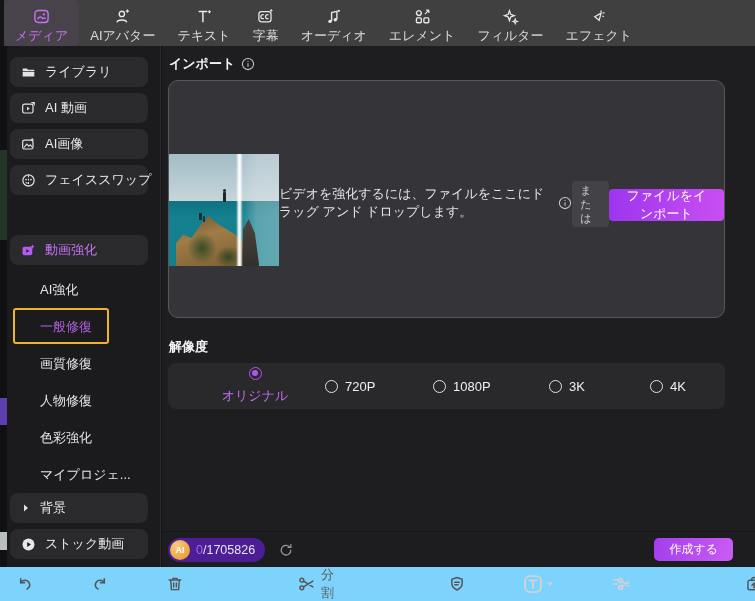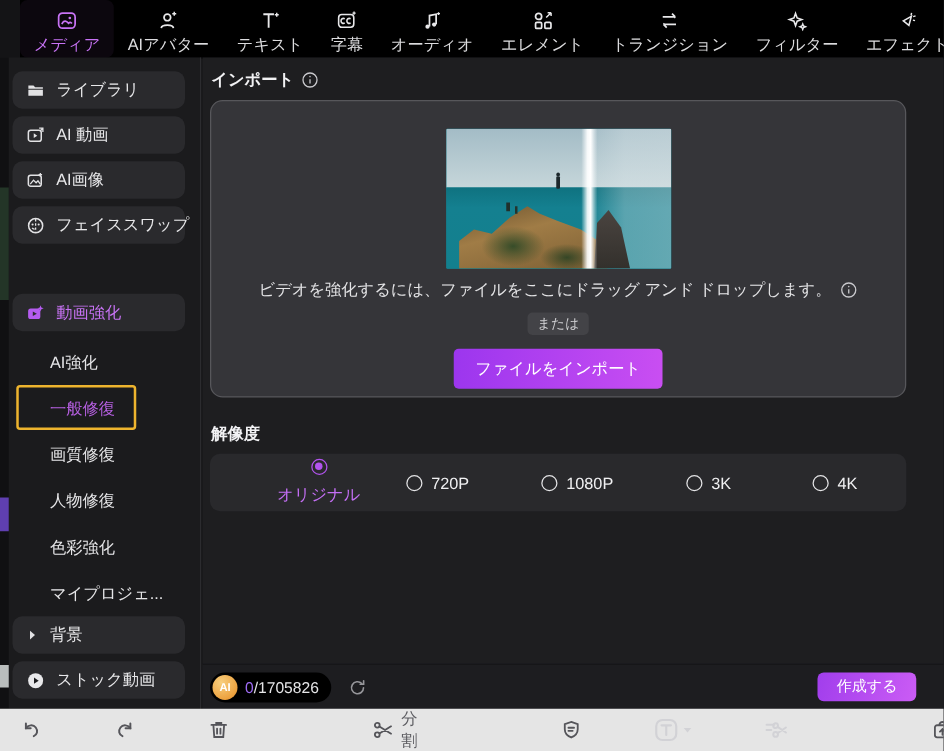--- a/index.html
+++ b/index.html
@@ -10,7 +10,7 @@
   }
   
   .topbar{
-    position:absolute;top:0;left:16px;right:0;height:46px;background:#000000;
+    position:absolute;top:0;left:4px;right:0;height:46px;background:#404040;
     border-bottom:1px solid #0a0a0c;display:flex;align-items:stretch;
   }
   .tab{display:flex;flex-direction:column;align-items:center;justify-content:flex-start;

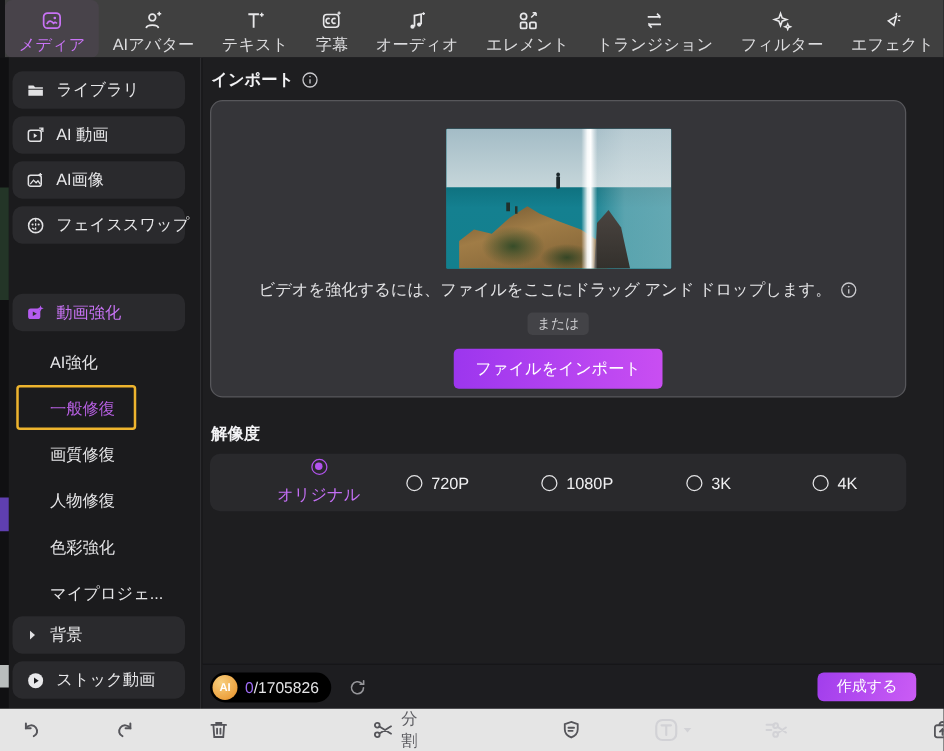--- a/index.html
+++ b/index.html
@@ -185,15 +185,6 @@
   </div>
   <div class="tab">
     <span class="ticon">
-      <svg width="17" height="17" viewBox="0 0 16 16" fill="none" stroke="currentColor" stroke-width="1.3">
-          <path d="M3 5.2h9.4M12.4 5.2l-2.4-2.4M12.4 5.2l-.8.8"></path>
-          <path d="M13 10.8H3.6M3.6 10.8L6 13.2M3.6 10.8l.8-.8"></path>
-        </svg>
-    </span>
-    <span class="tlabel">トランジション</span>
-  </div>
-  <div class="tab">
-    <span class="ticon">
       <svg width="17" height="17" viewBox="0 0 16 16" fill="none" stroke="currentColor" stroke-width="1.2">
           <path d="M7 2.6l1.2 3.4 3.4 1.2-3.4 1.2L7 11.8 5.8 8.4 2.4 7.2l3.4-1.2z"></path>
           <path d="M12.4 10.4l.6 1.6 1.6.6-1.6.6-.6 1.6-.6-1.6-1.6-.6 1.6-.6z" stroke-width="1"></path>

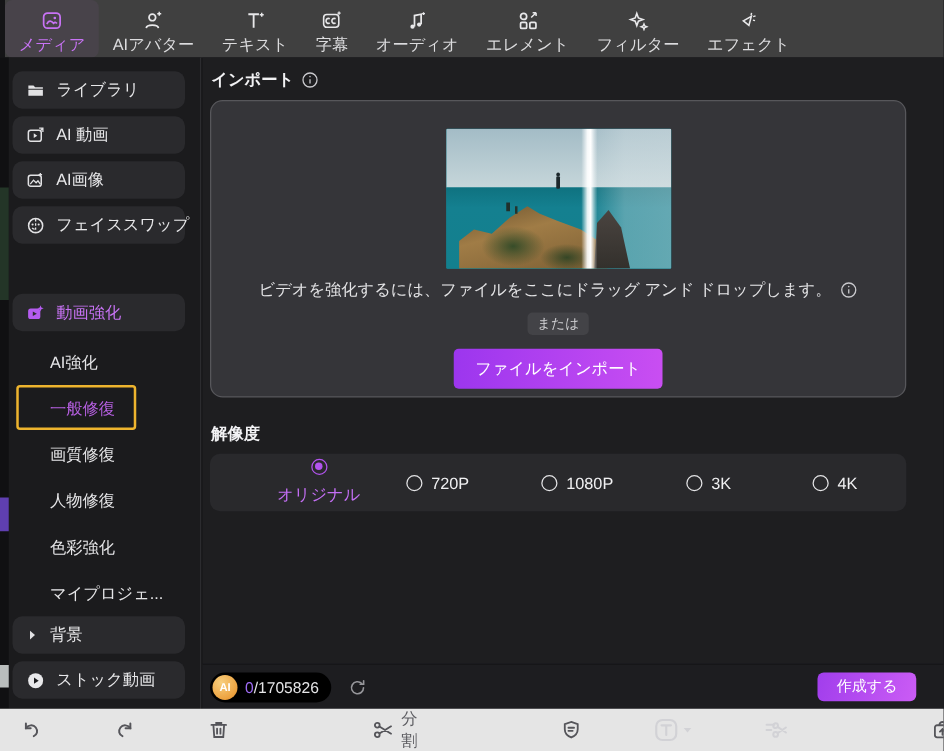--- a/index.html
+++ b/index.html
@@ -48,7 +48,7 @@
   .info{color:#c9c9cd;display:flex;align-items:center;}
   .dropzone{
     margin:6px 30px 0 6px;height:238px;background:#353539;border:1px solid #57575b;
-    border-radius:10px;box-sizing:border-box;display:flex;flex-direction:column;align-items:center;
+    border-radius:10px;box-sizing:border-box;display:flex;flex-direction:row;align-items:center;
   }
   
   .thumb{width:180px;height:112px;margin-top:22px;position:relative;overflow:hidden;background:#14808f;border-radius:1px;}

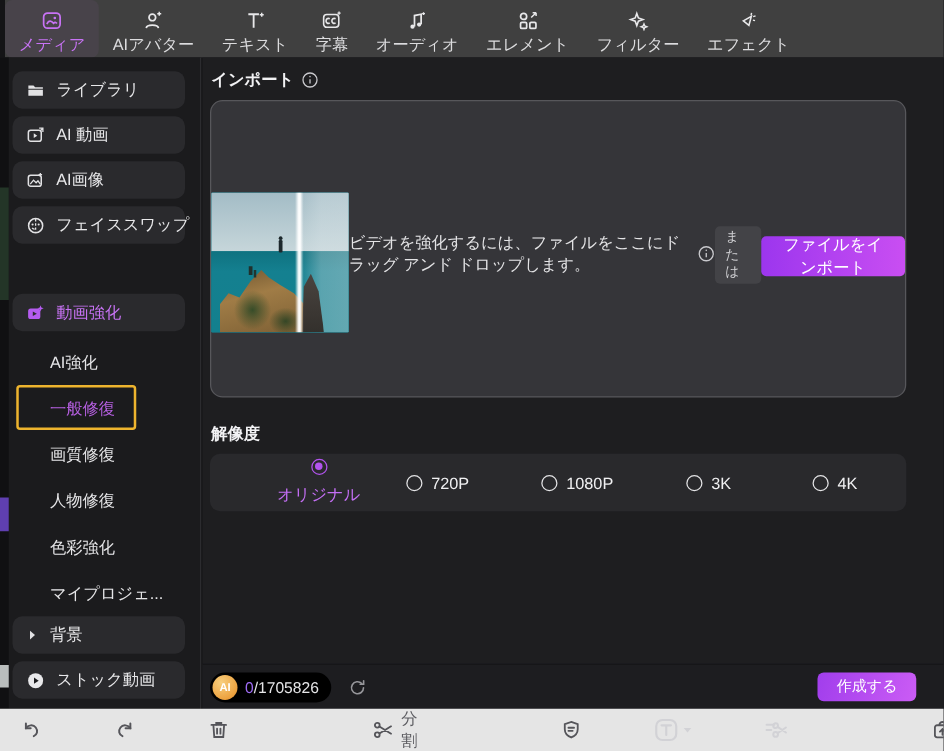--- a/index.html
+++ b/index.html
@@ -92,7 +92,7 @@
     position:absolute;left:0;right:0;bottom:0;height:36px;border-top:1px solid #161618;background:#1d1d20;
     display:flex;align-items:center;padding:0 22px 0 6px;box-sizing:border-box;
   }
-  .credits-pill{height:24px;background:#000000;border-radius:12px;display:flex;align-items:center;gap:6px;padding:0 10px 0 2px;}
+  .credits-pill{height:24px;background:#4c1d95;border-radius:12px;display:flex;align-items:center;gap:6px;padding:0 10px 0 2px;}
   .ai-badge{width:20px;height:20px;border-radius:50%;display:flex;align-items:center;justify-content:center;
     background:radial-gradient(circle at 35% 30%,#f8cf7e,#eda23f 70%,#d8842a);
     color:#fff;font-size:9px;font-weight:bold;}

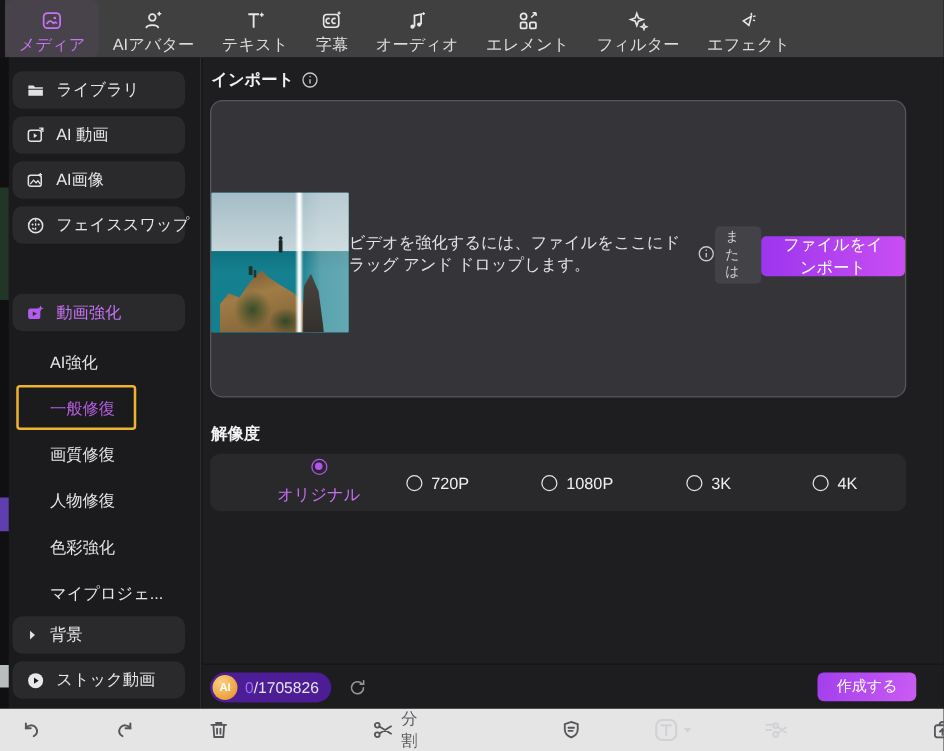--- a/index.html
+++ b/index.html
@@ -107,7 +107,7 @@
   }
   
   .toolbar{
-    position:absolute;left:0;right:0;bottom:0;height:34px;background:#e5e5e5;
+    position:absolute;left:0;right:0;bottom:0;height:34px;background:#7dd3fc;
     display:flex;align-items:center;padding-left:16px;box-sizing:border-box;z-index:4;gap:43px;
   }
   .tb-btn{display:flex;align-items:center;justify-content:center;width:24px;height:24px;margin-right:14px;color:#55555a;}

